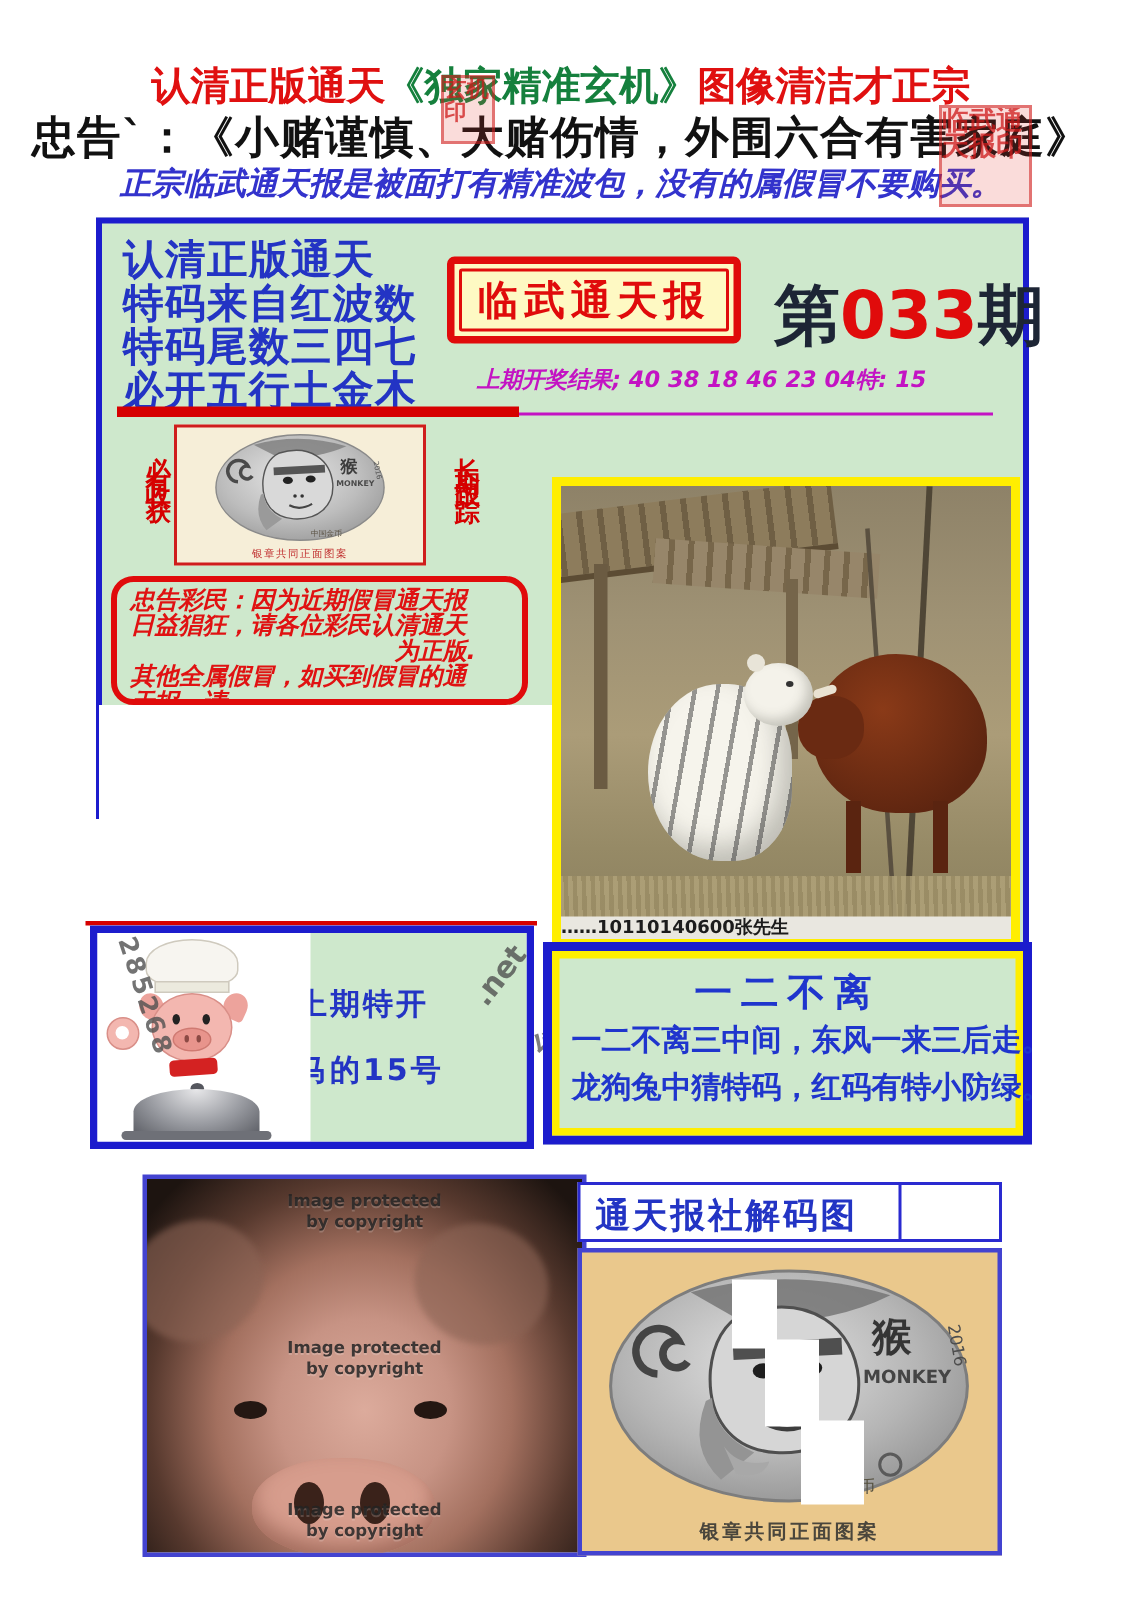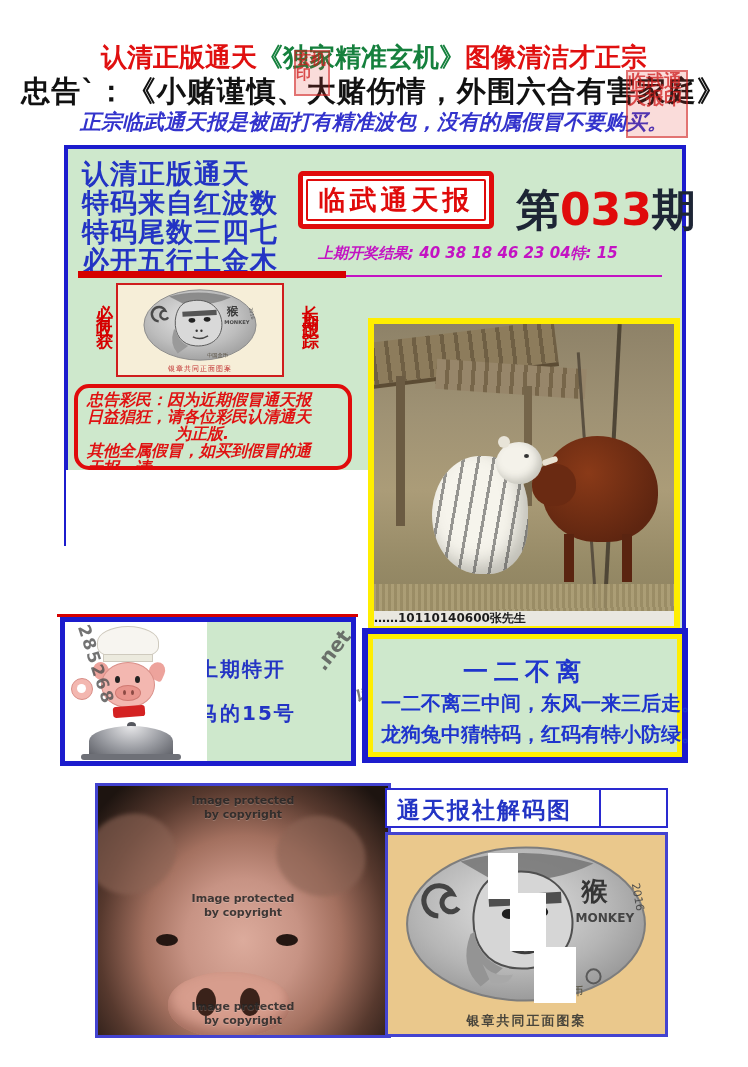--- a/index.html
+++ b/index.html
@@ -24,7 +24,7 @@
   .tips { position:absolute; left:14px; top:10px; font-size:27px; line-height:29px;
           font-weight:bold; color:#2334c4; letter-spacing:1px; }
   .masthead { position:absolute; left:230px; top:22px; width:196px; height:58px;
-              border:5px solid #e00b0b; border-radius:5px; background:#ffffff; }
+              border:5px solid #e00b0b; border-radius:5px; background:#fef9c3; }
   .masthead .inner { position:absolute; inset:3px; border:2px solid #e00b0b; border-radius:2px;
                      display:flex; align-items:center; justify-content:center;
                      font-size:27px; font-weight:bold; color:#e00b0b; letter-spacing:4px; white-space:nowrap; }

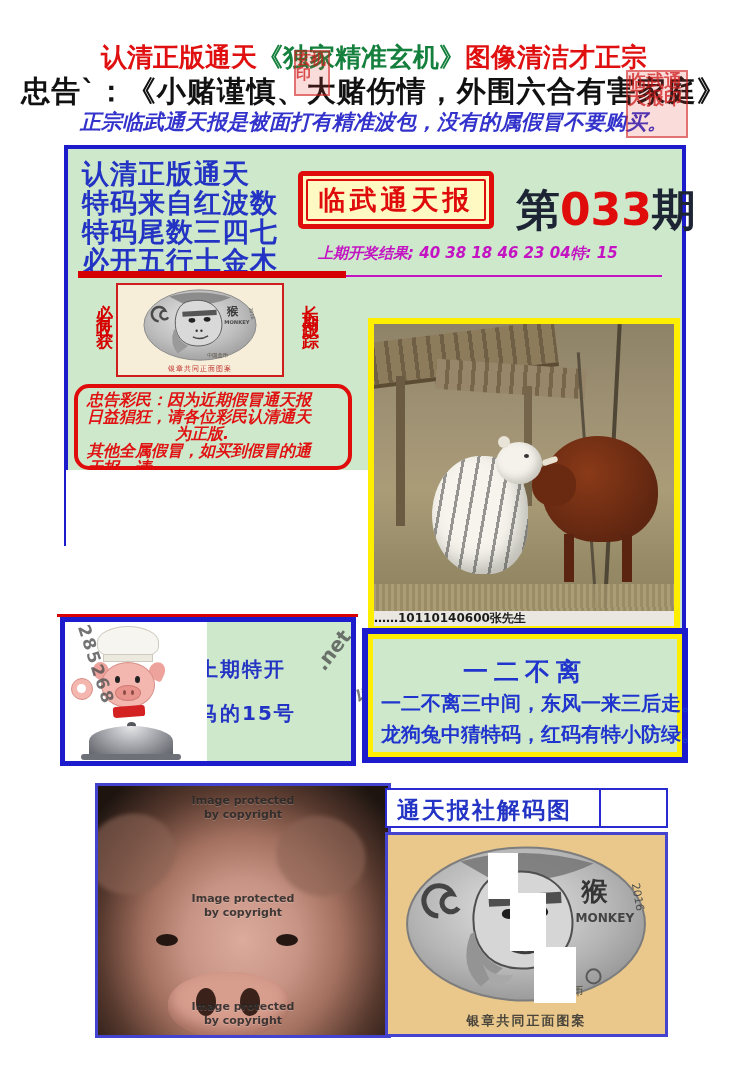--- a/index.html
+++ b/index.html
@@ -45,7 +45,7 @@
   .advisory { position:absolute; left:6px; top:235px; width:278px; height:86px;
               border:4px solid #e00b0b; border-radius:15px; padding:3px 9px; overflow:hidden;
               font-size:16px; line-height:17px; font-weight:bold; font-style:italic; color:#e01212; white-space:nowrap; }
-  .advisory .r { text-align:center; padding-right:22px; }
+  .advisory .r { text-align:right; padding-right:22px; }
   .white-cover { position:absolute; left:66px; top:470px; width:304px; height:162px; background:#fff; }
   .white-cover2 { position:absolute; left:58px; top:546px; width:10px; height:86px; background:#fff; }
 

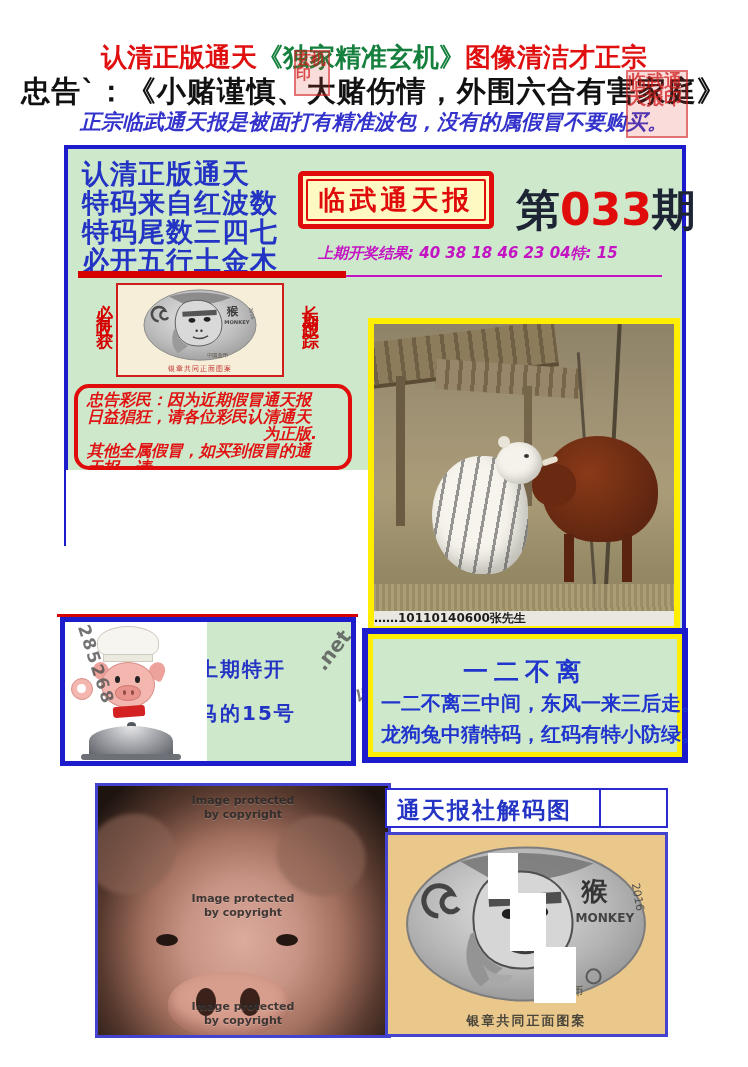--- a/index.html
+++ b/index.html
@@ -119,7 +119,7 @@
   .wm-huan { position:absolute; left:357px; top:680px; font-size:22px; color:rgba(70,70,70,.7); transform:rotate(-40deg); font-weight:bold; }
 
   .quotebox { position:absolute; left:362px; top:628px; width:326px; height:135px; border:6px solid #1c1ccd; background:#cee8cc; }
-  .quotebox .yinner { position:absolute; inset:0; border:5px solid #ffee00; padding:14px 8px; }
+  .quotebox .yinner { position:absolute; inset:0; border:5px solid #ffee00; padding:4px 8px; }
   .quote-title { text-align:center; font-size:25px; font-weight:bold; color:#1f35cd; letter-spacing:6px; margin-top:2px; }
   .quote-line { font-size:20px; font-weight:bold; color:#1f35cd; line-height:31px; white-space:nowrap; }
 

